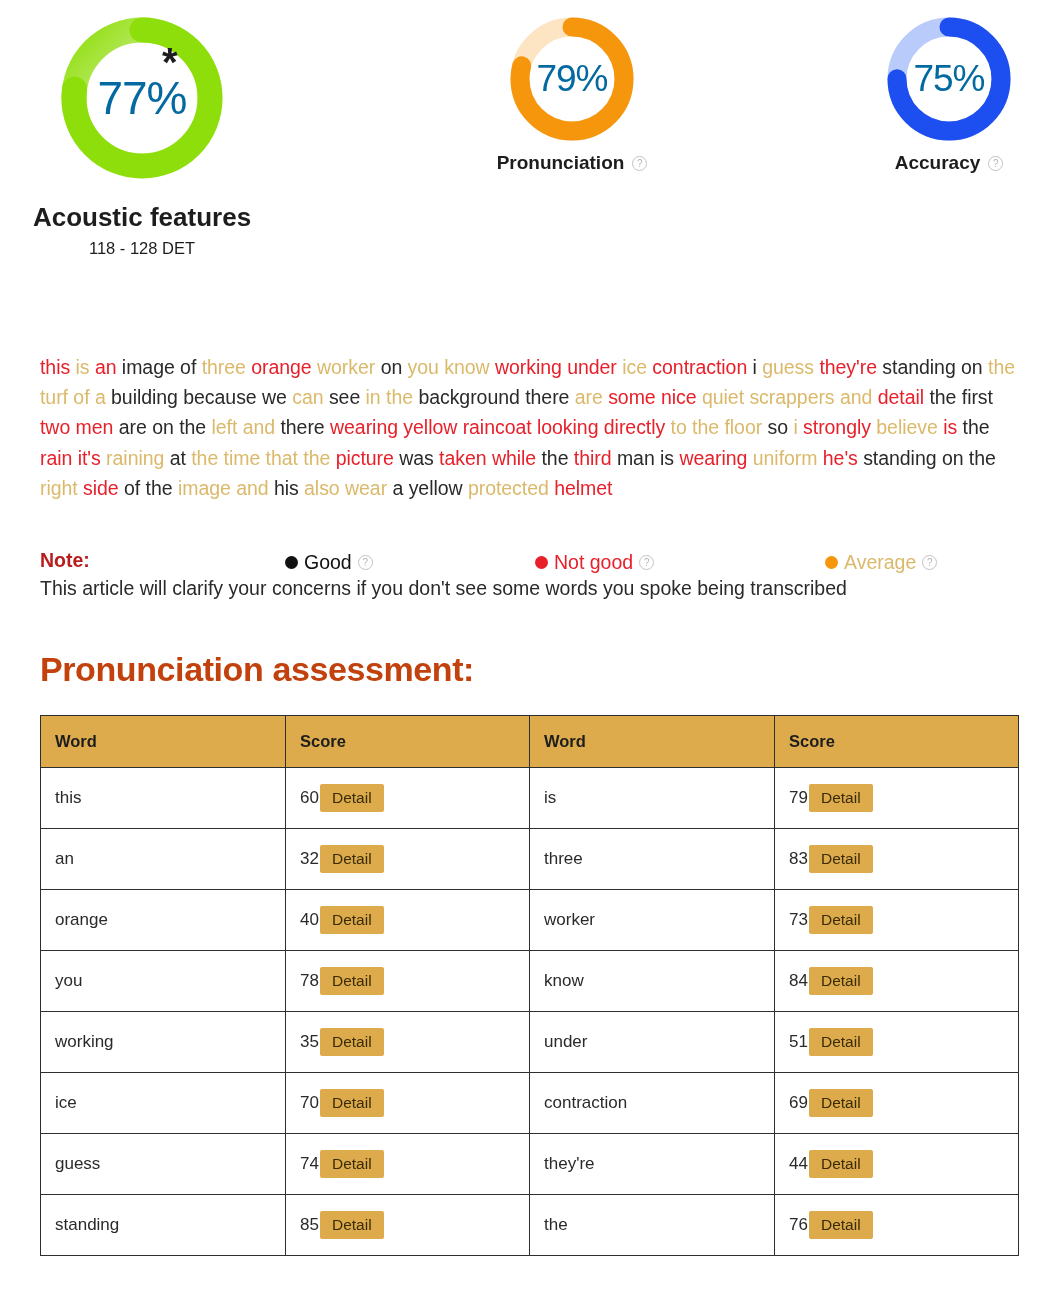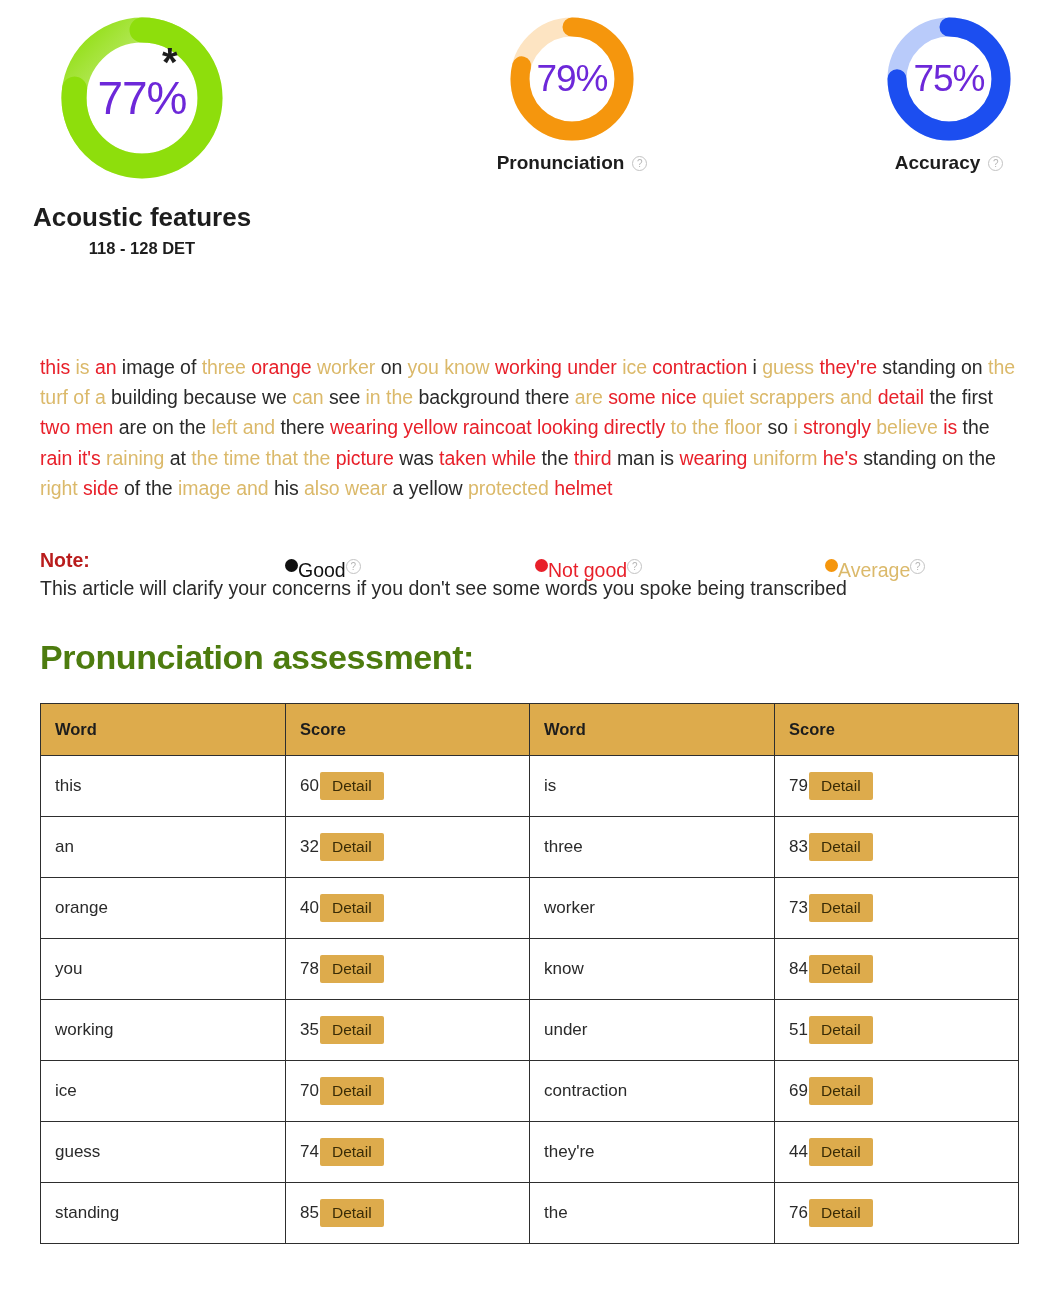--- a/index.html
+++ b/index.html
@@ -47,7 +47,7 @@
     align-items: center;
     justify-content: center;
     font-weight: 400;
-    color: #6d28d9;
+    color: #0369a1;
     letter-spacing: -1px;
   }
   .ring-wrap.big  .ring-value { font-size: 46px; }

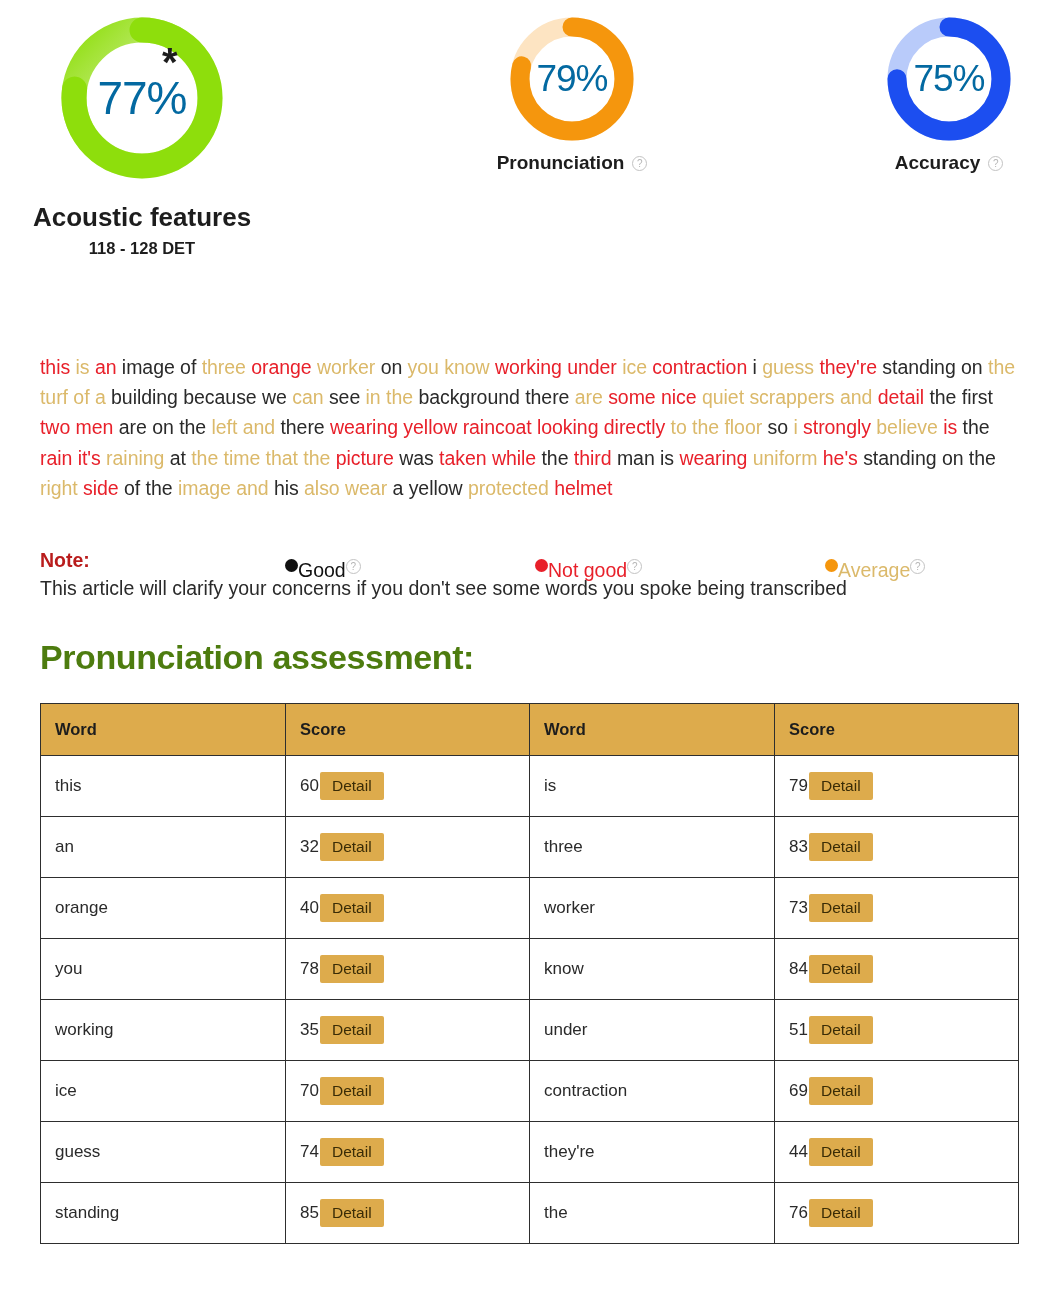--- a/index.html
+++ b/index.html
@@ -82,7 +82,7 @@
   }
   .gauge-sub {
     font-size: 16.5px;
-    font-weight: 700;
+    font-weight: 400;
     color: #1d1d1d;
     margin-top: 3px;
   }

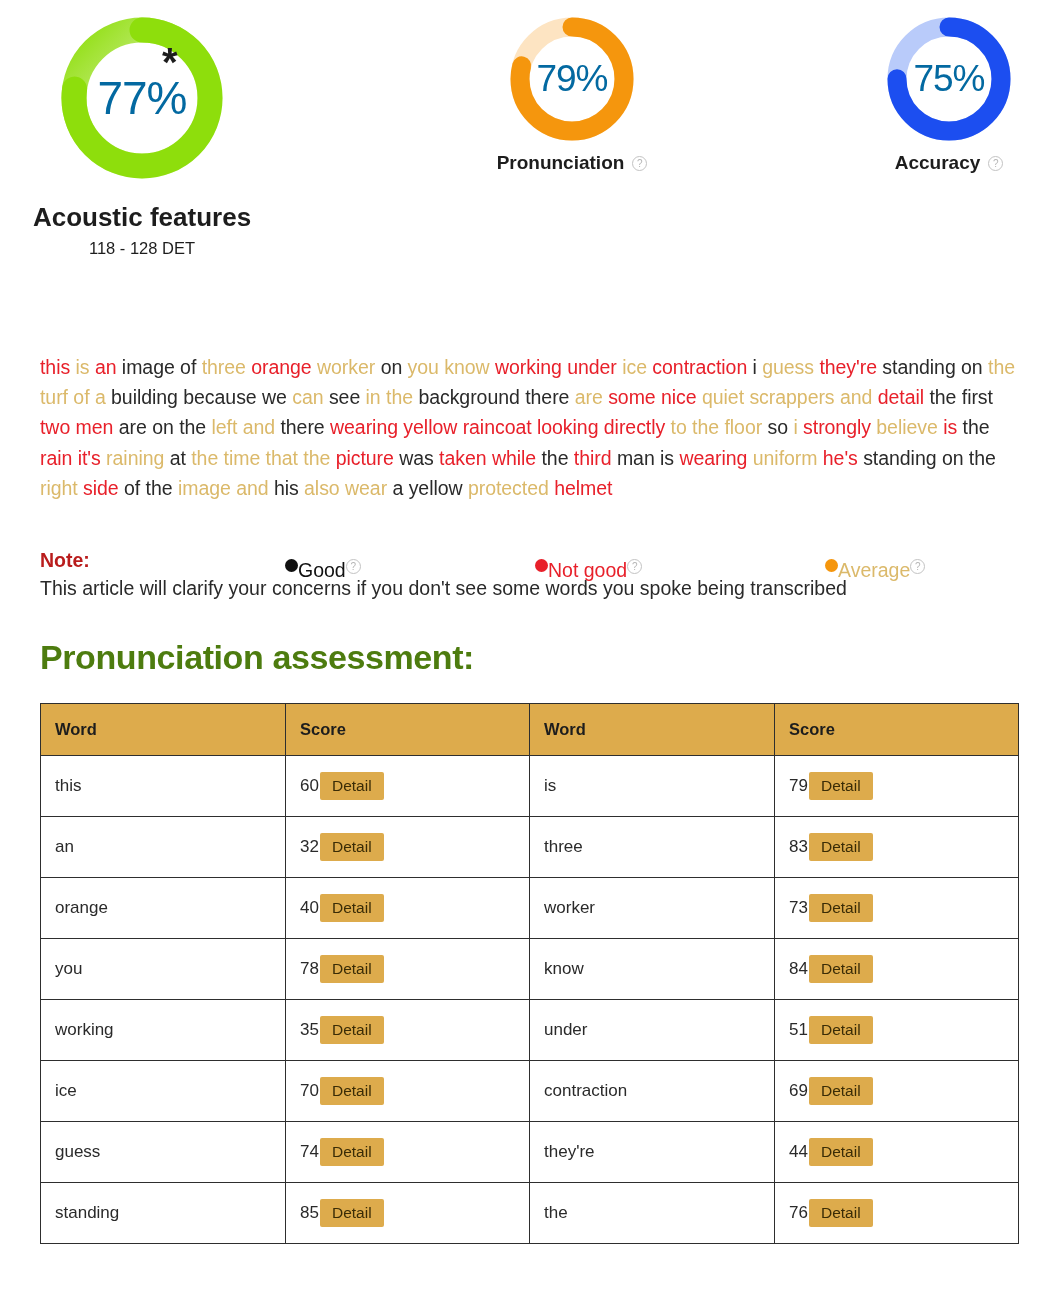--- a/index.html
+++ b/index.html
@@ -134,9 +134,10 @@
   }
   .legend-item {
     position: absolute;
-    top: 56px;
+    top: 48px;
     display: flex;
-    align-items: flex-start;
+    align-items: center;
+    gap: 6px;
     white-space: nowrap;
   }
   .legend-item.l0 { left: 245px; }

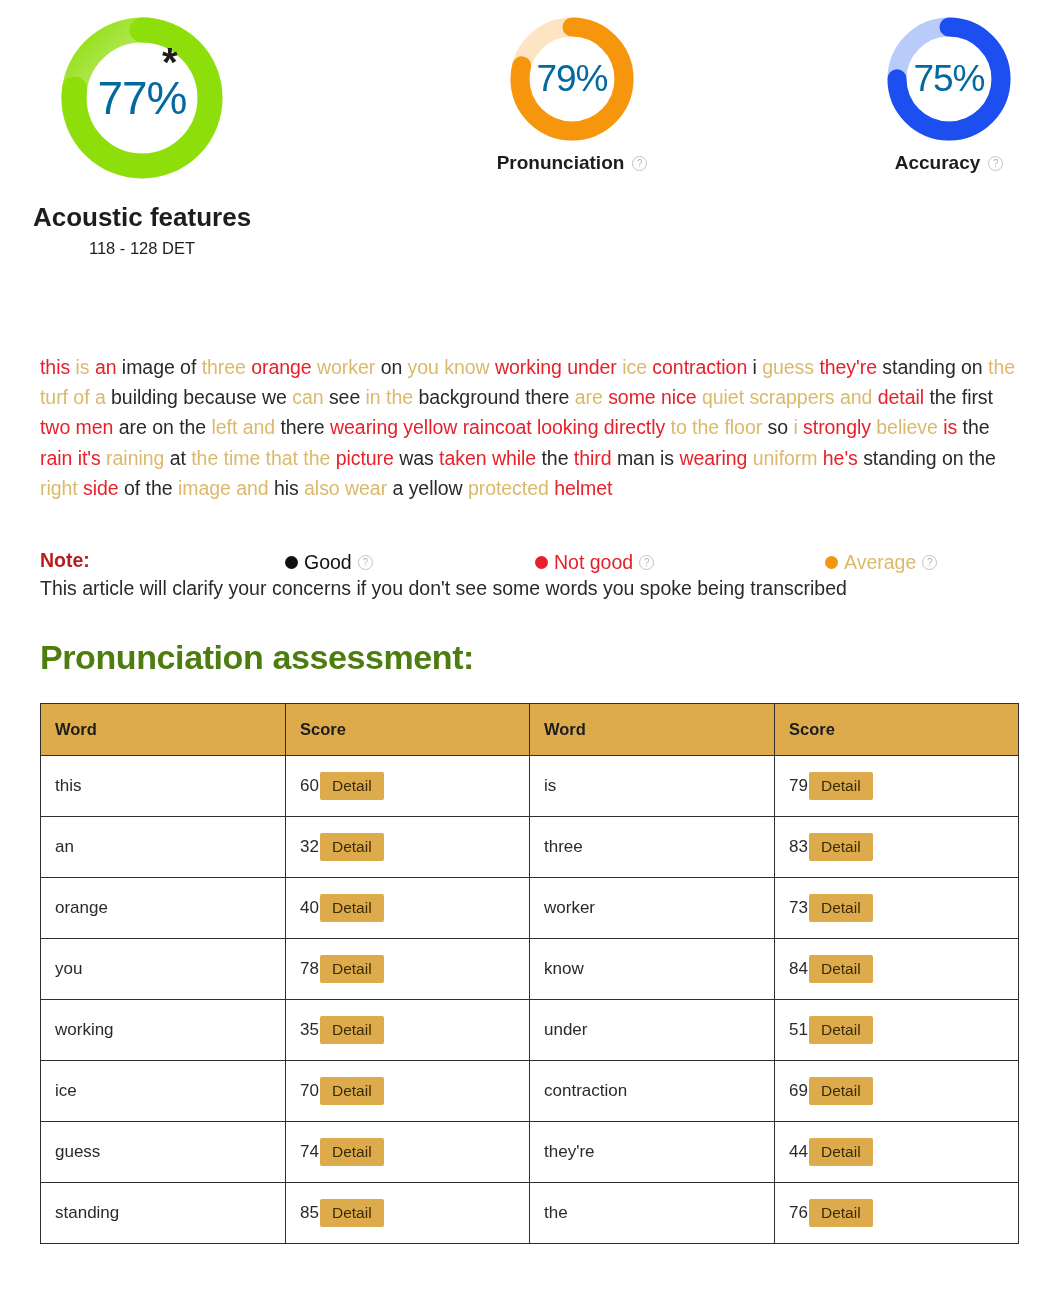--- a/index.html
+++ b/index.html
@@ -158,11 +158,11 @@
   }
 
   .section-title {
-    margin: 0 40px;
+    margin: 12px 40px;
     padding-top: 38px;
     font-size: 34px;
     font-weight: 700;
-    color: #4d7c0f;
+    color: #c2410c;
     letter-spacing: -0.4px;
   }
 

